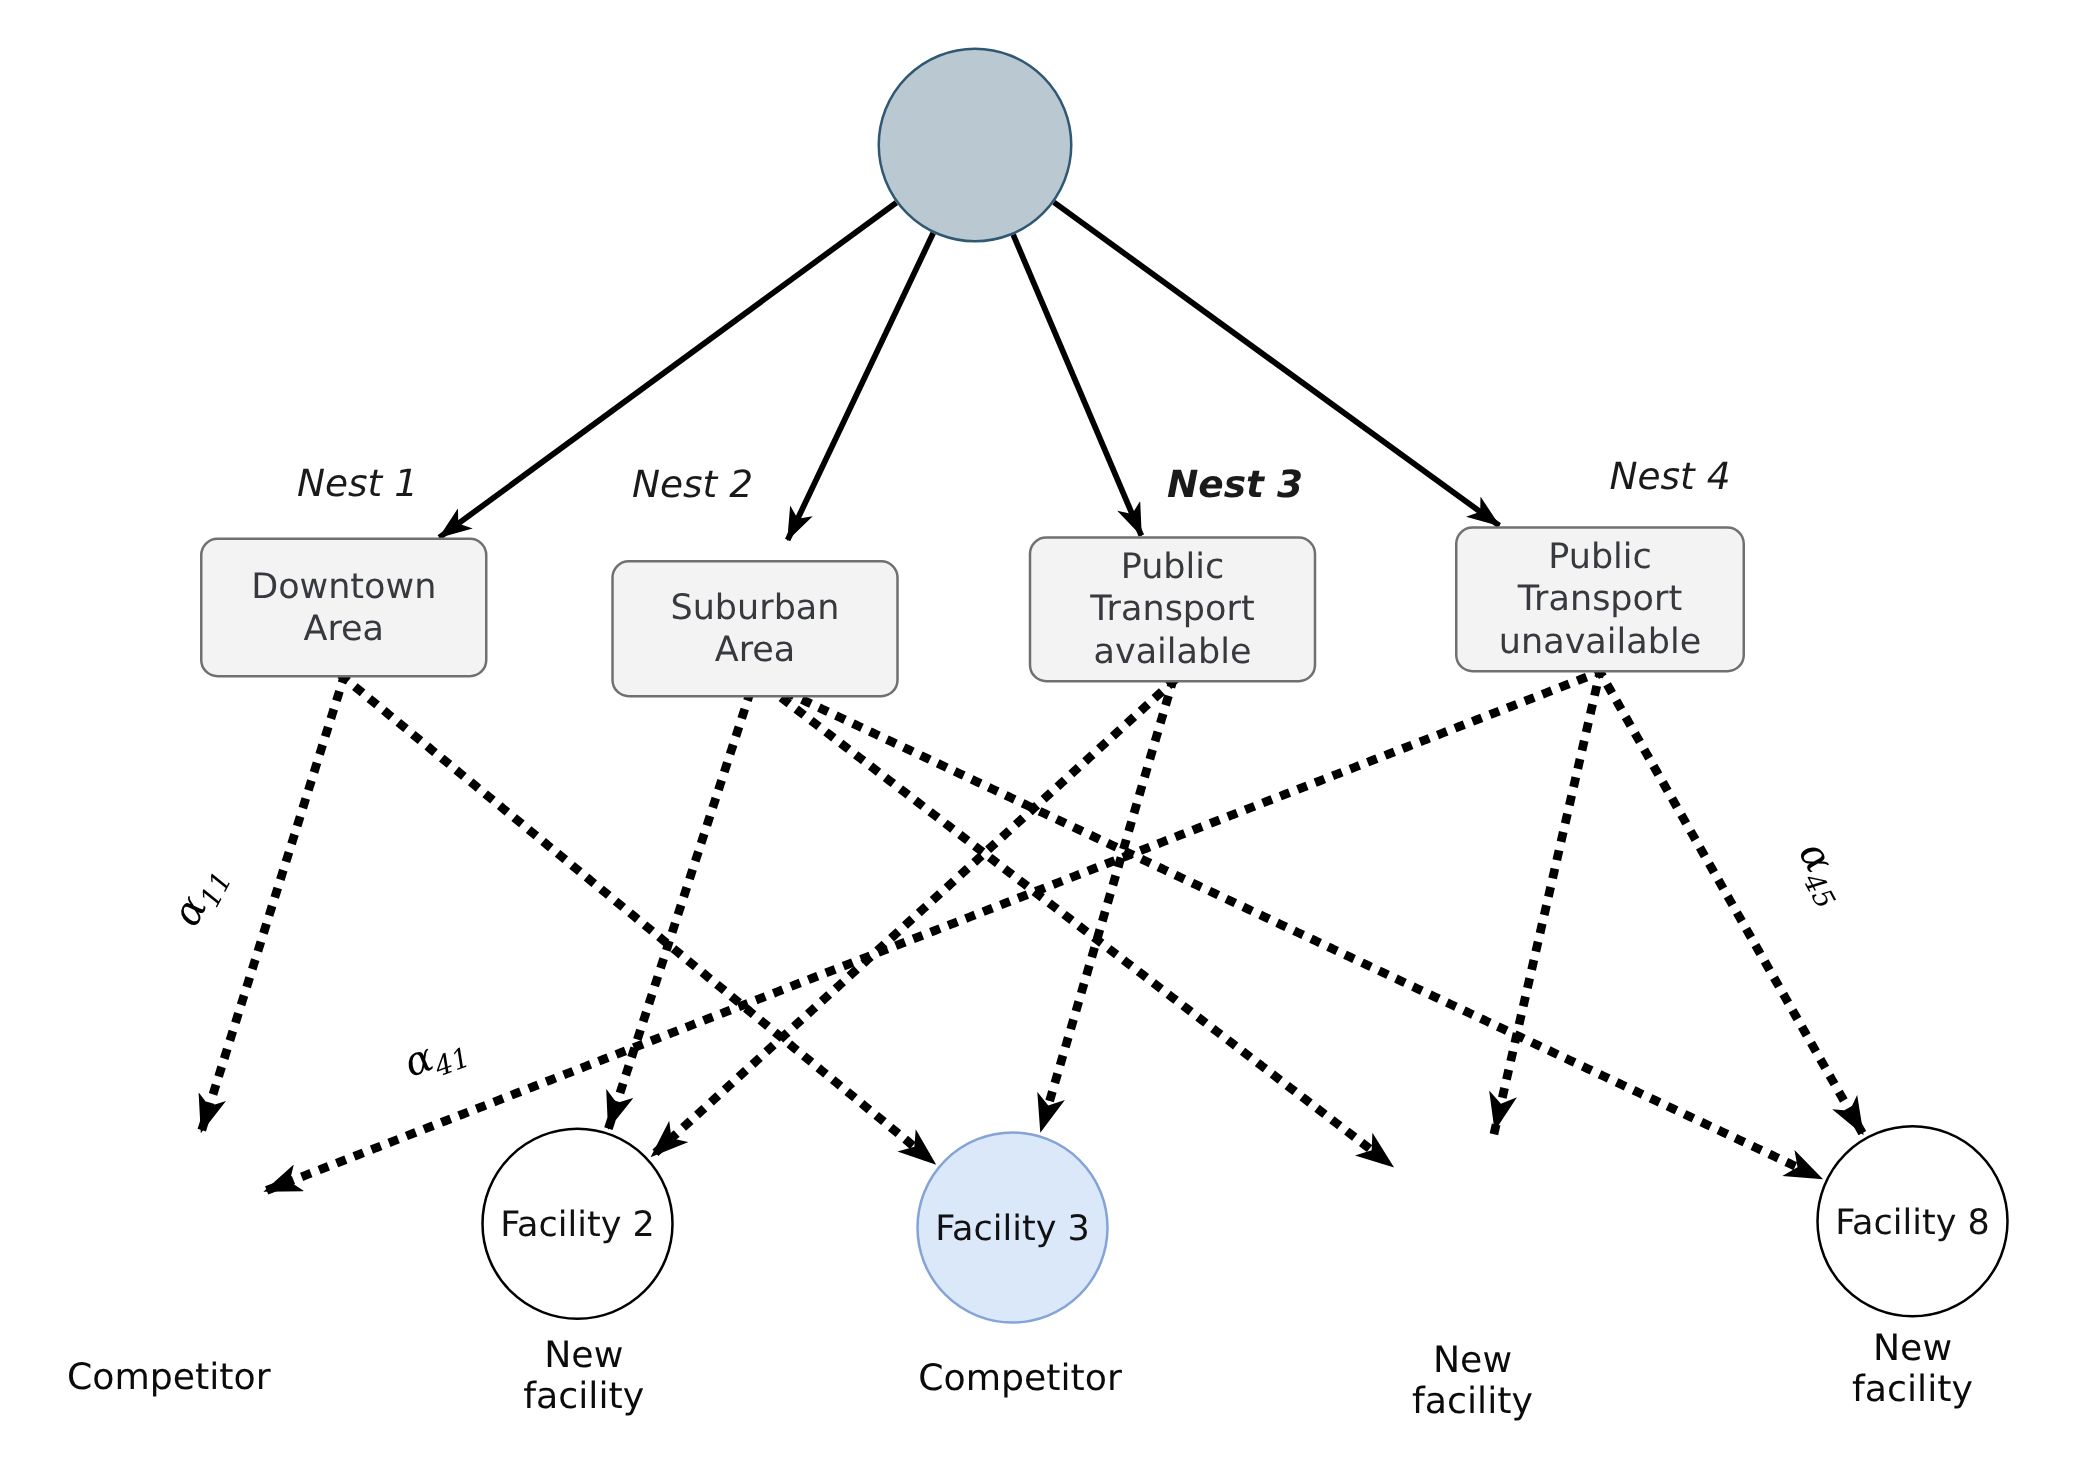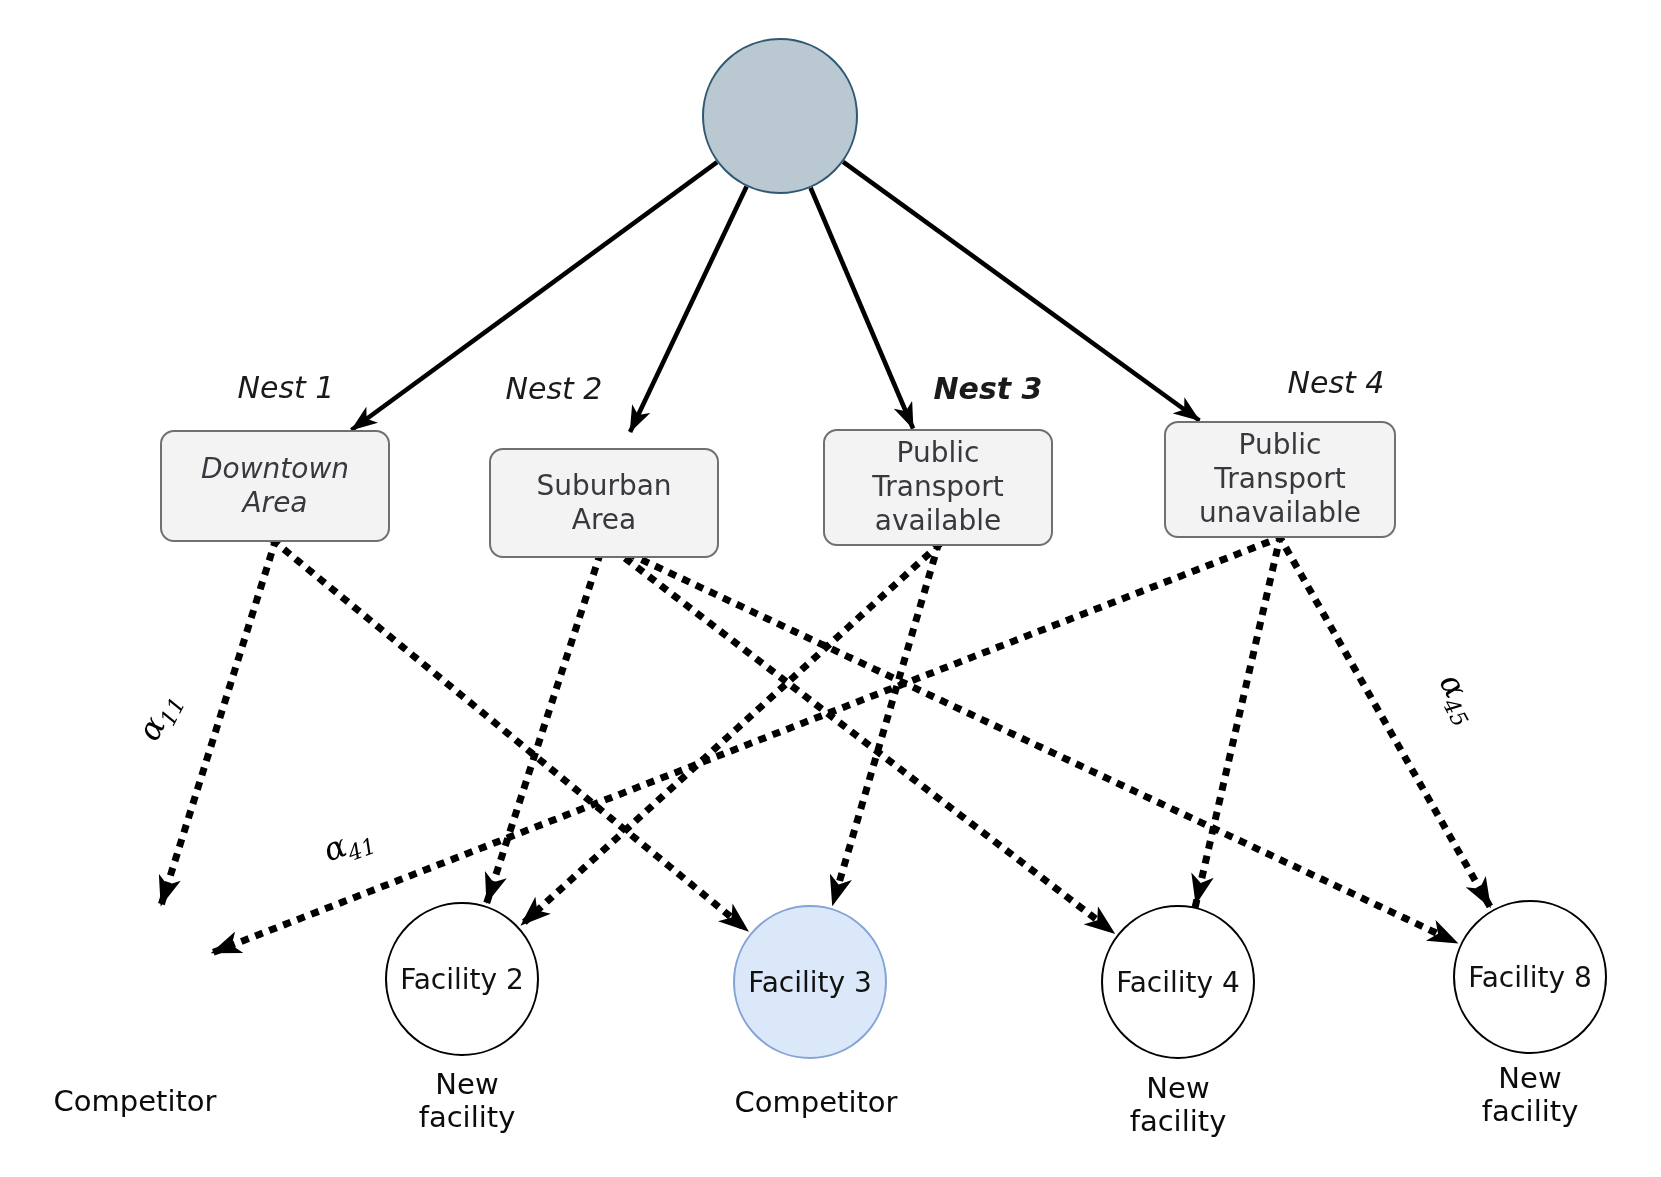--- a/index.html
+++ b/index.html
@@ -78,7 +78,7 @@
   <div class="nest-label" style="left: 988px; top: 388px; font-weight: bold;">Nest 3</div>
   <div class="nest-label" style="left: 1336px; top: 382px;">Nest 4</div>
 
-  <div class="node nest-box" style="left: 160px; top: 430px; width: 230px; height: 112px; font-style: italic;">Downtown
+  <div class="node nest-box" style="left: 160px; top: 430px; width: 230px; height: 112px;">Downtown
 Area</div>
   <div class="node nest-box" style="left: 489px; top: 432px; width: 230px; height: 110px; margin-top: 16px;">Suburban
 Area</div>

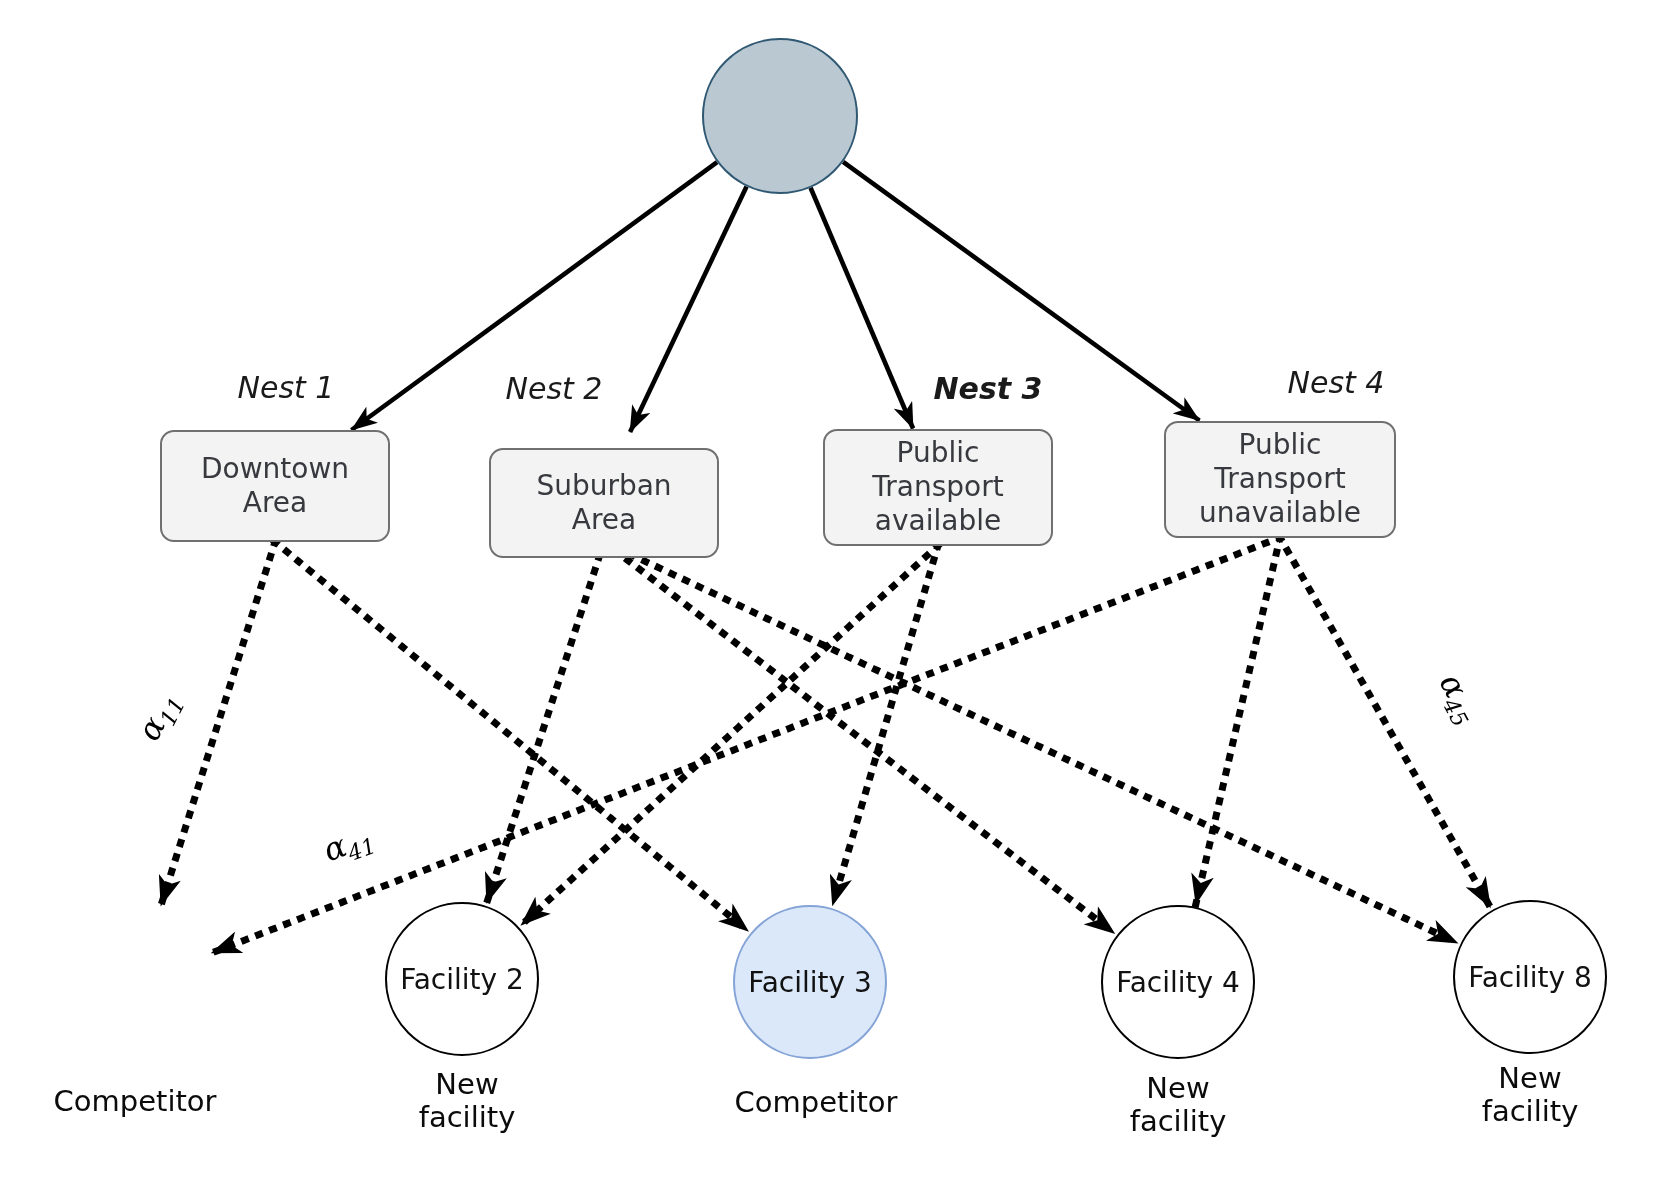--- a/index.html
+++ b/index.html
@@ -95,9 +95,6 @@
   <div class="node circle facility competitor" style="left: 733px; top: 905px; height: 154px; width: 154px;">
     <span>Facility 3</span>
   </div>
-  <div class="node circle facility new" style="left: 1101px; top: 905px; height: 154px; width: 154px;">
-    <span>Facility 4</span>
-  </div>
   <div class="node circle facility new" style="left: 1453px; top: 900px; height: 154px; width: 154px;">
     <span>Facility 8</span>
   </div>

